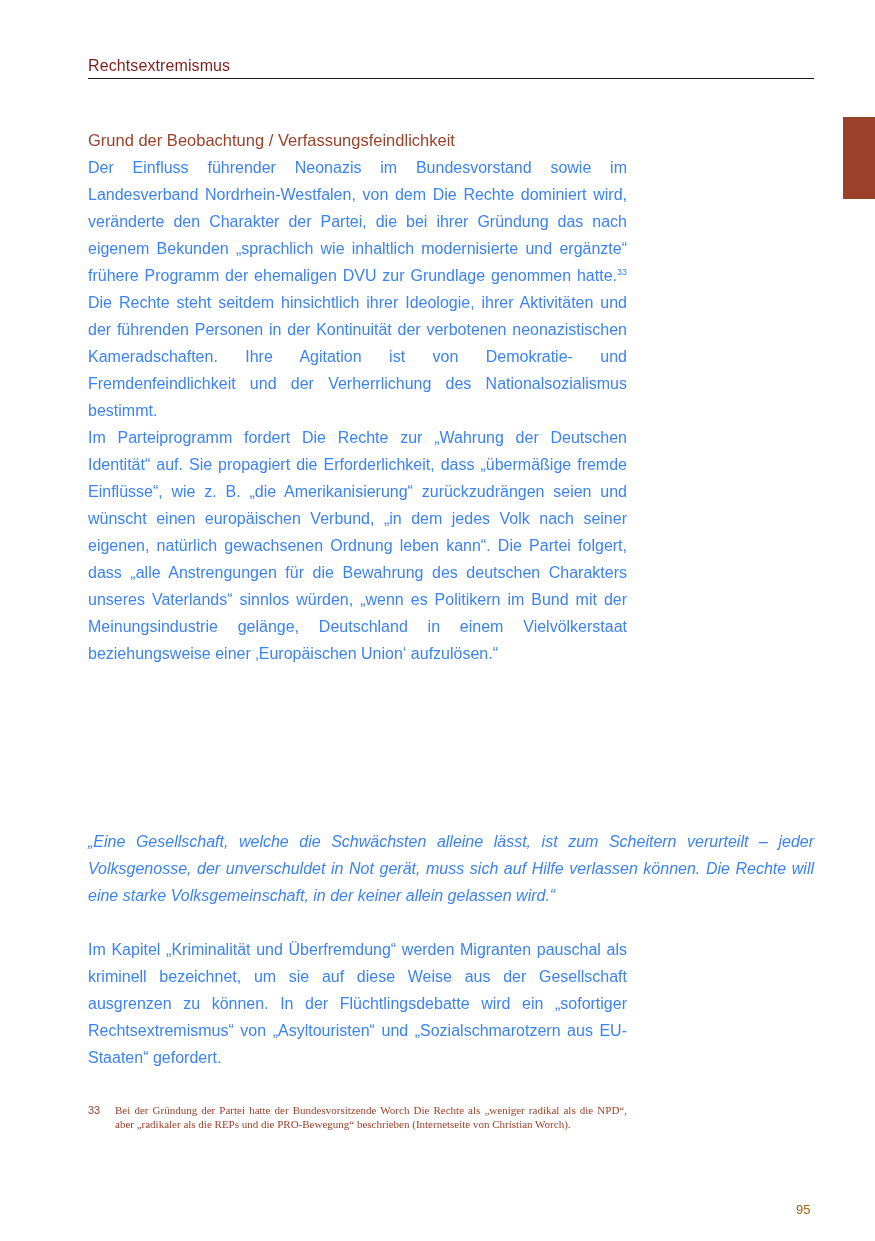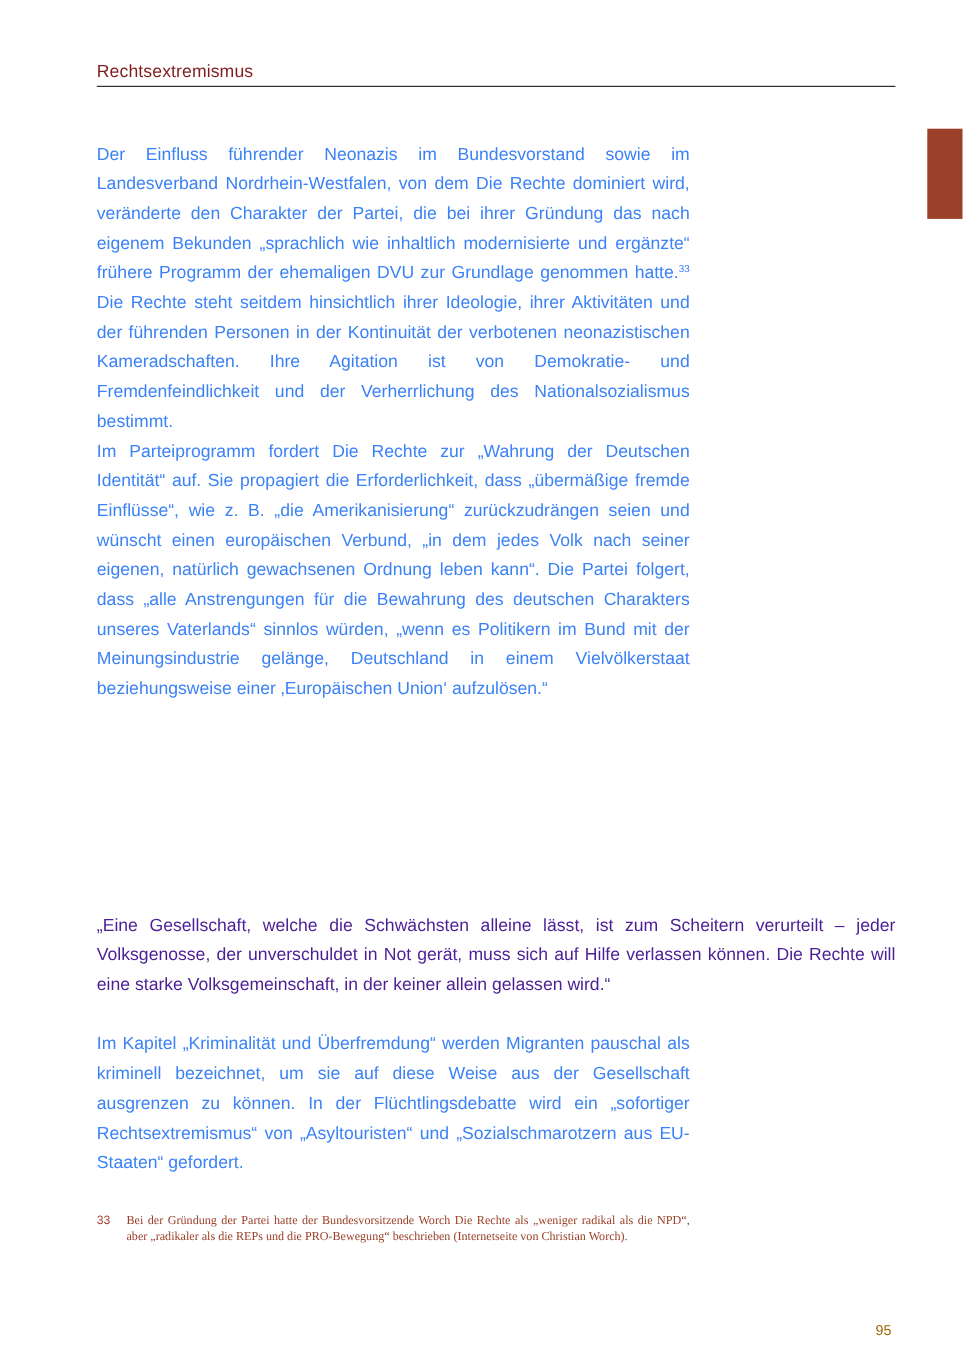--- a/index.html
+++ b/index.html
@@ -58,6 +58,7 @@
 <div class="side-tab"></div>
 
 <div class="content">
+  <h2 class="section-title">Grund der Beobachtung / Verfassungsfeindlichkeit</h2>
   <p class="para" lang="de" style="hyphens:auto;"><span>Der Einfluss führender Neonazis im Bundesvorstand sowie im Landesverband Nordrhein-Westfalen, von dem Die Rechte dominiert wird, veränderte den Charakter der Partei, die bei ihrer Gründung das nach eigenem Bekunden „sprachlich wie inhaltlich modernisierte und ergänzte“ frühere Programm der ehemaligen DVU zur Grundlage genommen hatte.</span><sup>33</sup><span> Die Rechte steht seitdem hinsichtlich ihrer Ideologie, ihrer Aktivitäten und der führenden Personen in der Kontinuität der verbotenen neonazistischen Kameradschaften. Ihre Agitation ist von Demokratie- und Fremdenfeindlichkeit und der Verherrlichung des Nationalsozialismus bestimmt.</span></p>
   <p class="para" lang="de" style="hyphens:auto;">Im Parteiprogramm fordert Die Rechte zur „Wahrung der Deutschen Identität“ auf. Sie propagiert die Erforderlichkeit, dass „übermäßige fremde Einflüsse“, wie z. B. „die Amerikanisierung“ zurückzudrängen seien und wünscht einen europäischen Verbund, „in dem jedes Volk nach seiner eigenen, natürlich gewachsenen Ordnung leben kann“. Die Partei folgert, dass „alle Anstrengungen für die Bewahrung des deutschen Charakters unseres Vaterlands“ sinnlos würden, „wenn es Politikern im Bund mit der Meinungsindustrie gelänge, Deutschland in einem Vielvölkerstaat beziehungsweise einer ‚Europäischen Union‘ aufzulösen.“</p>
 </div>

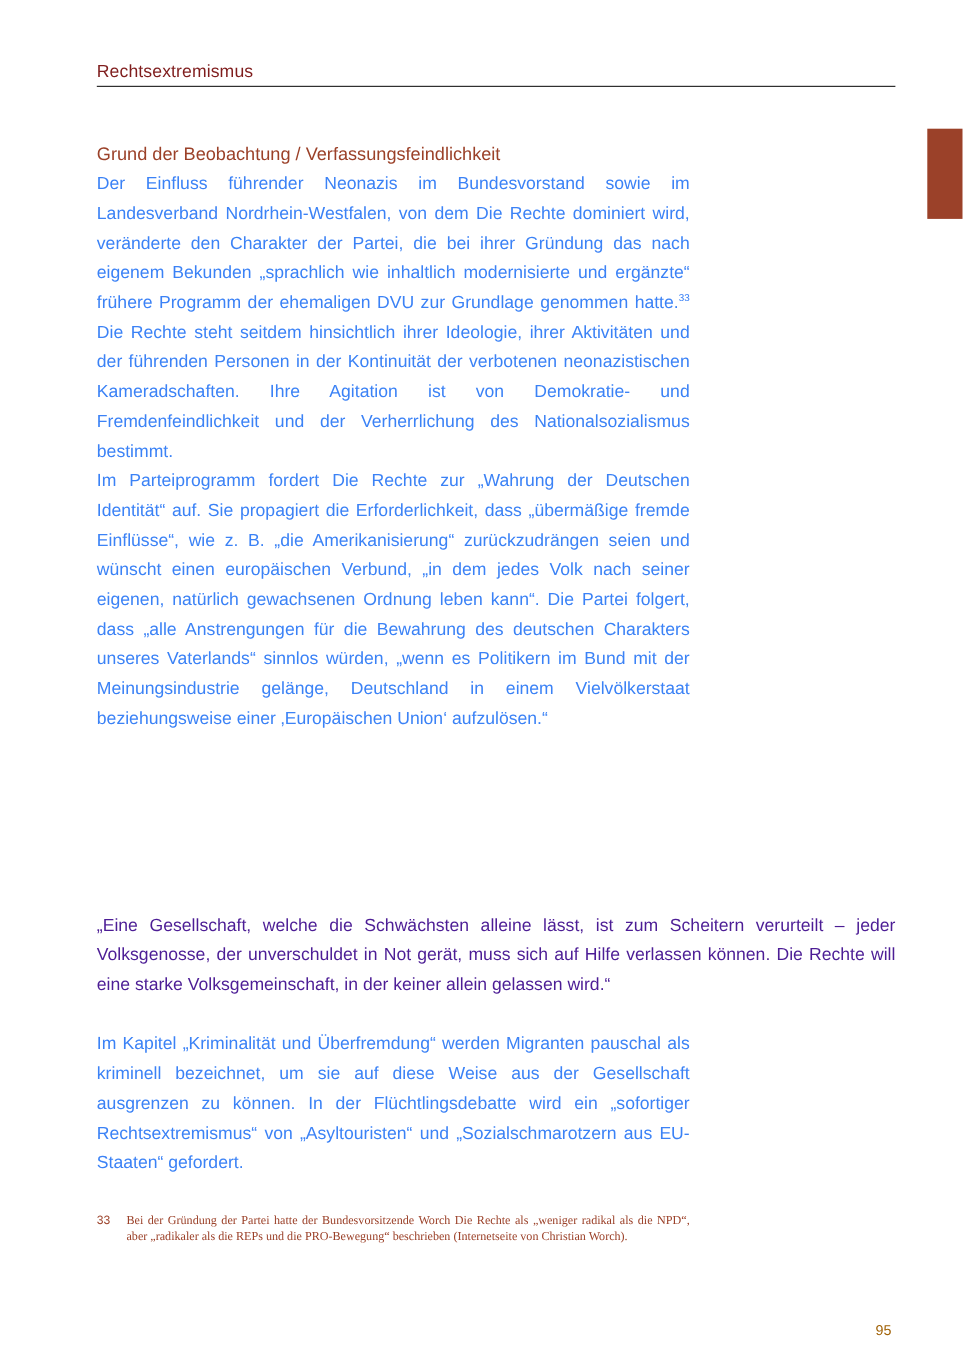--- a/index.html
+++ b/index.html
@@ -34,7 +34,7 @@
     sup { font-size: 9px; vertical-align: 6px; line-height: 0; }
     .quote {
       position: absolute; left: 88px; top: 828px; width: 726px;
-      font-size: 16px; line-height: 27px; color: #4c1d95; 
+      font-size: 16px; line-height: 27px; color: #3b82f6; font-style: italic;
       text-align: justify; margin: 0;
     }
     .content2 {

